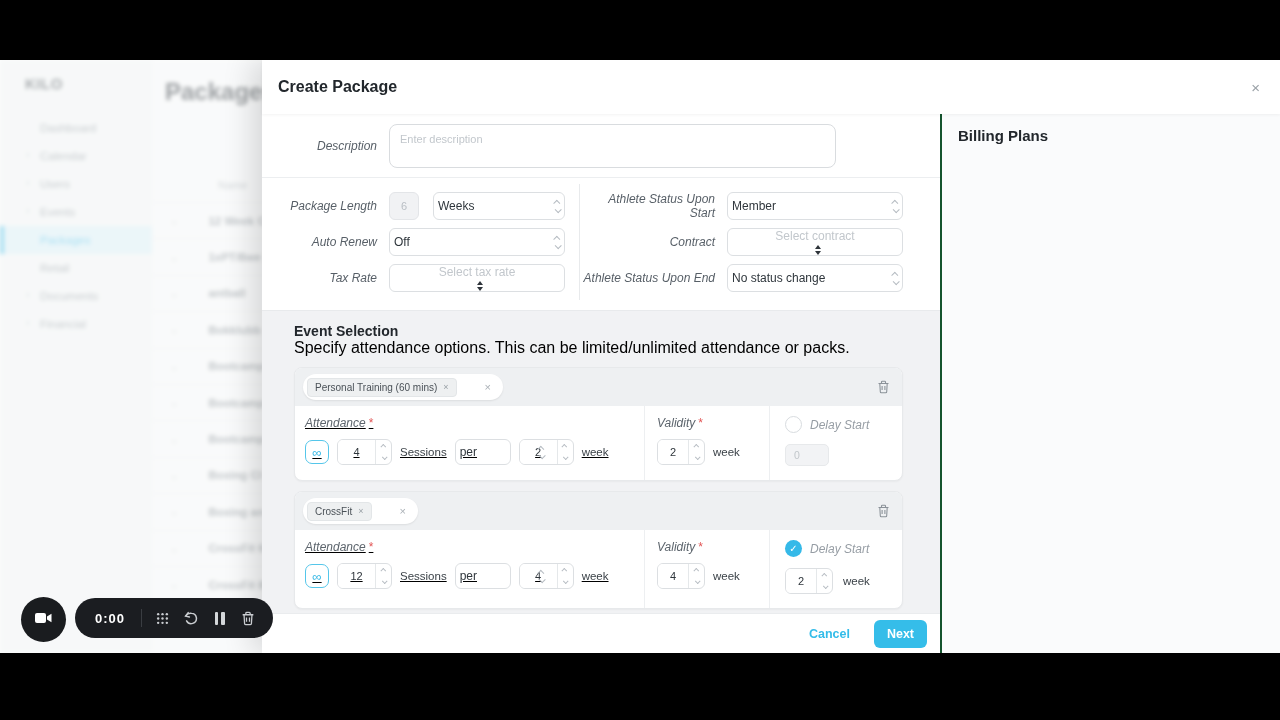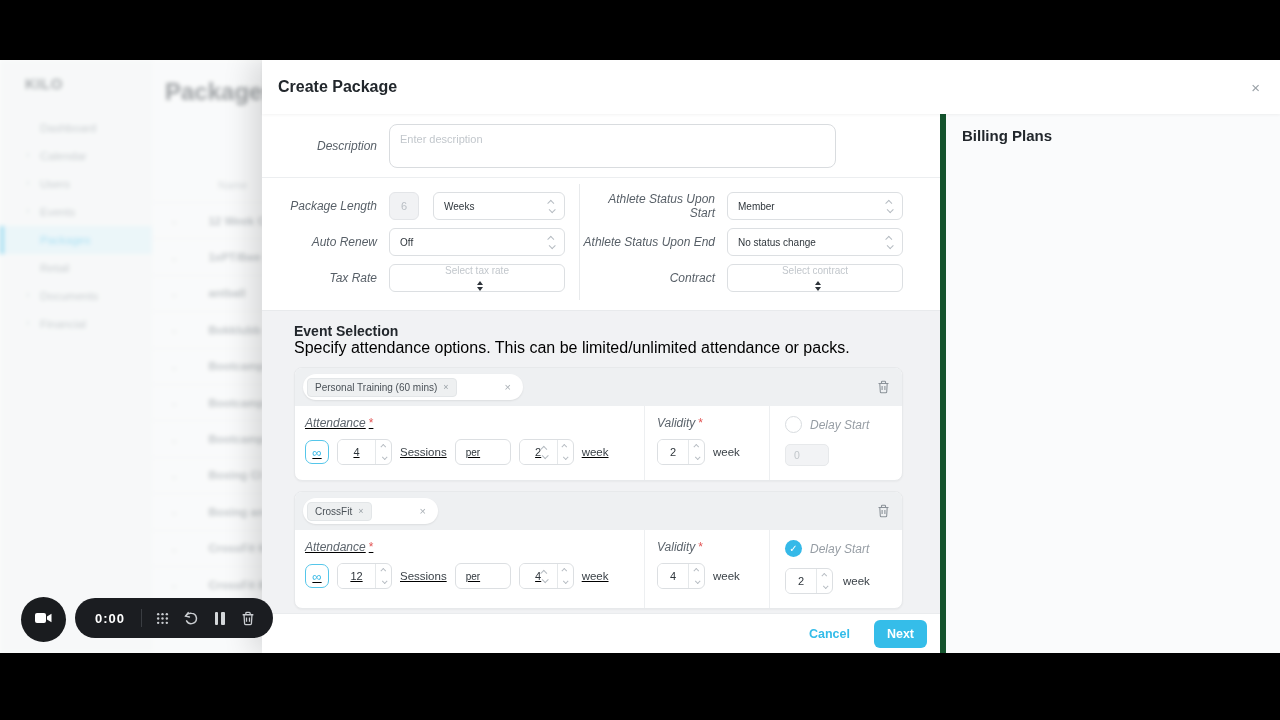--- a/index.html
+++ b/index.html
@@ -115,7 +115,7 @@
   .next-btn { background:#35bde9; color:#fff; border:none; border-radius:6px; height:28px; padding:0 13px;
     font-size:12.5px; font-weight:700; cursor:pointer; }
 
-  .billing { width:340px; background:#fafbfc; border-left:6px solid #14532d; padding:13px 16px 8px; }
+  .billing { width:340px; background:#fafbfc; border-left:2px solid #14532d; padding:13px 16px 8px; }
   .billing h2 { font-size:15px; font-weight:700; color:#22272c; }
   .billing p { font-size:12px; color:#b4bac0; margin-top:5px; }
 

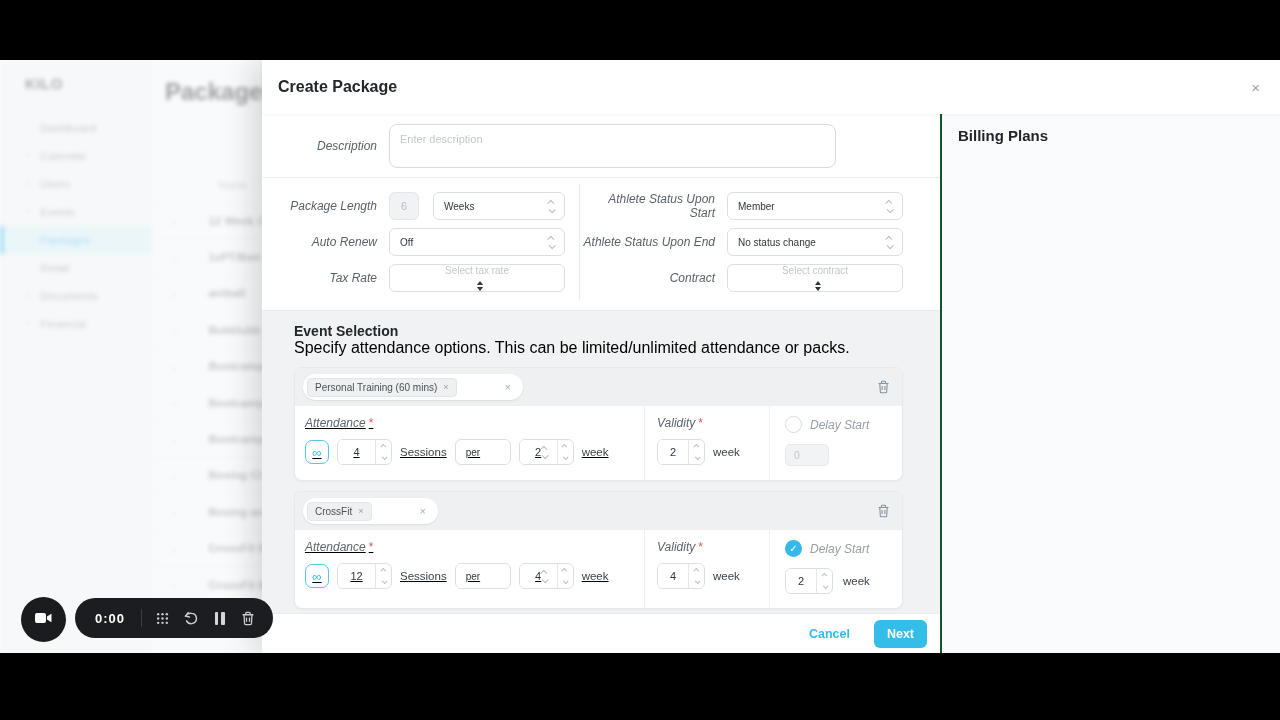--- a/index.html
+++ b/index.html
@@ -56,7 +56,7 @@
   .dis-input { margin-left:12px; width:30px; height:28px; background:#f1f2f4; border:1px solid #e3e5e8;
     border-radius:6px; color:#b9bec4; text-align:center; font-size:11px; outline:none; }
   .select { height:28px; border:1px solid #dcdfe2; border-radius:6px; background:#fff; display:flex;
-    align-items:center; padding:0 10px; font-size:10px; color:#2f363c; cursor:pointer; }
+    align-items:center; padding:0 4px; font-size:12px; color:#2f363c; cursor:pointer; }
   .select.ph { color:#c2c7cc;flex-direction:column; }
   .select .grower { flex:1; }
   .chevs { display:flex; flex-direction:column; align-items:center; gap:3px; margin-left:6px; }

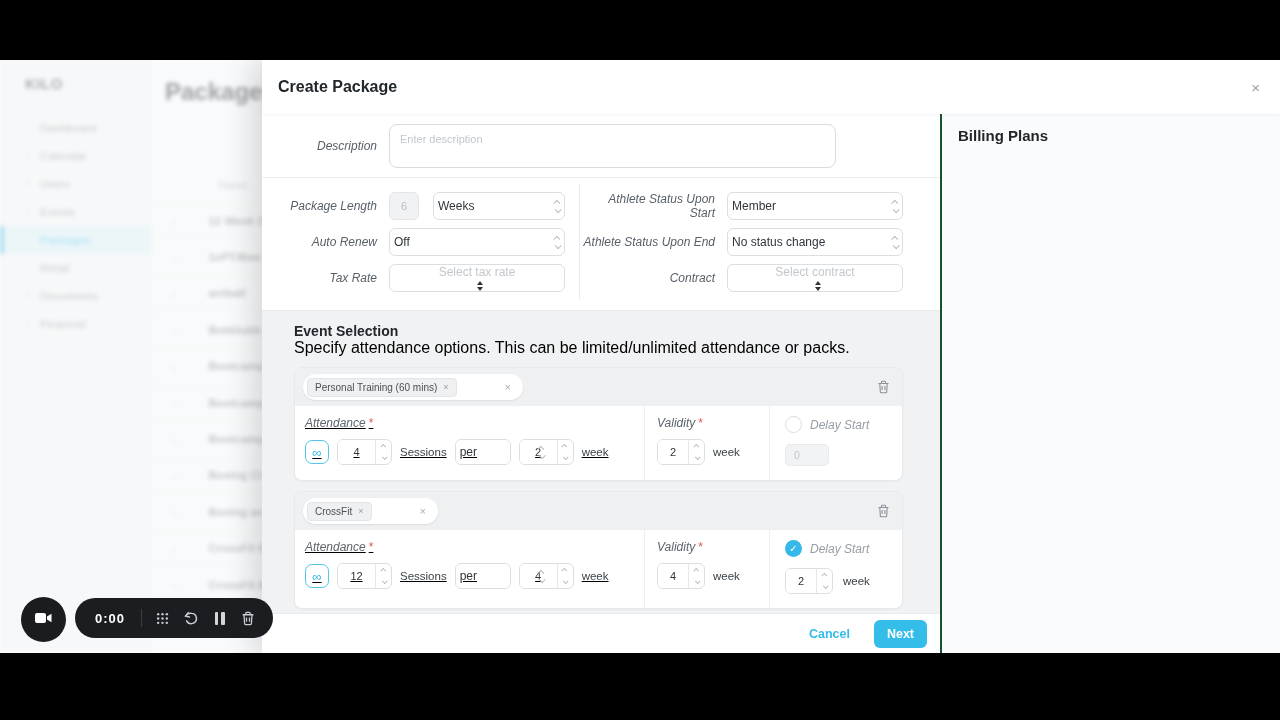--- a/index.html
+++ b/index.html
@@ -294,6 +294,17 @@
               </div>
             </div>
             <div class="grow">
+              <div class="flabel">Contract</div>
+              <div class="select ph" style="margin-left:12px; width:176px;">
+                <span>Select contract</span>
+                <span class="grower"></span>
+                <span class="tris">
+                    <i class="tri-up"></i>
+                    <i class="tri-dn"></i>
+                  </span>
+              </div>
+            </div>
+            <div class="grow">
               <div class="flabel">Athlete Status Upon End</div>
               <div class="select" style="margin-left:12px; width:176px;">
                 <span>No status change</span>
@@ -301,17 +312,6 @@
                 <span class="chevs">
                     <i class="cv up"></i>
                     <i class="cv dn"></i>
-                  </span>
-              </div>
-            </div>
-            <div class="grow">
-              <div class="flabel">Contract</div>
-              <div class="select ph" style="margin-left:12px; width:176px;">
-                <span>Select contract</span>
-                <span class="grower"></span>
-                <span class="tris">
-                    <i class="tri-up"></i>
-                    <i class="tri-dn"></i>
                   </span>
               </div>
             </div>

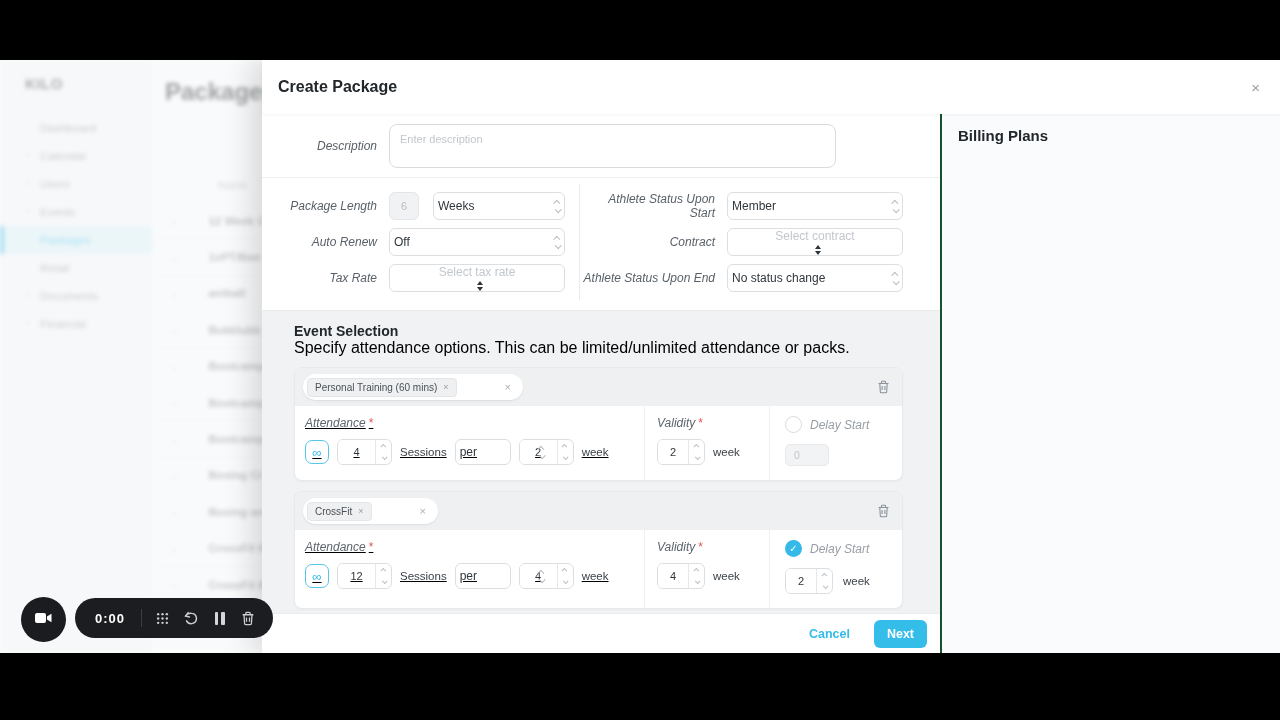--- a/index.html
+++ b/index.html
@@ -77,7 +77,7 @@
     box-shadow:0 1px 2px rgba(0,0,0,.04); overflow:hidden; }
   .card-head { height:38px; background:#eef0f2; display:flex; align-items:center; padding:0 12px 0 8px; }
   .mselect { background:#fff; border-radius:14px; height:26px; display:flex; align-items:center;
-    padding:0 12px 0 4px; box-shadow:0 1px 2px rgba(0,0,0,.08);gap:20px; }
+    padding:0 12px 0 4px; box-shadow:0 1px 2px rgba(0,0,0,.08); }
   .chip { background:#eef0f1; border:1px solid #e3e6e8; border-radius:4px; height:19px; display:flex;
     align-items:center; padding:0 7px; font-size:10px; color:#4a5157; gap:6px; white-space:nowrap; }
   .chip .x { color:#9aa1a7; font-size:9px; }

